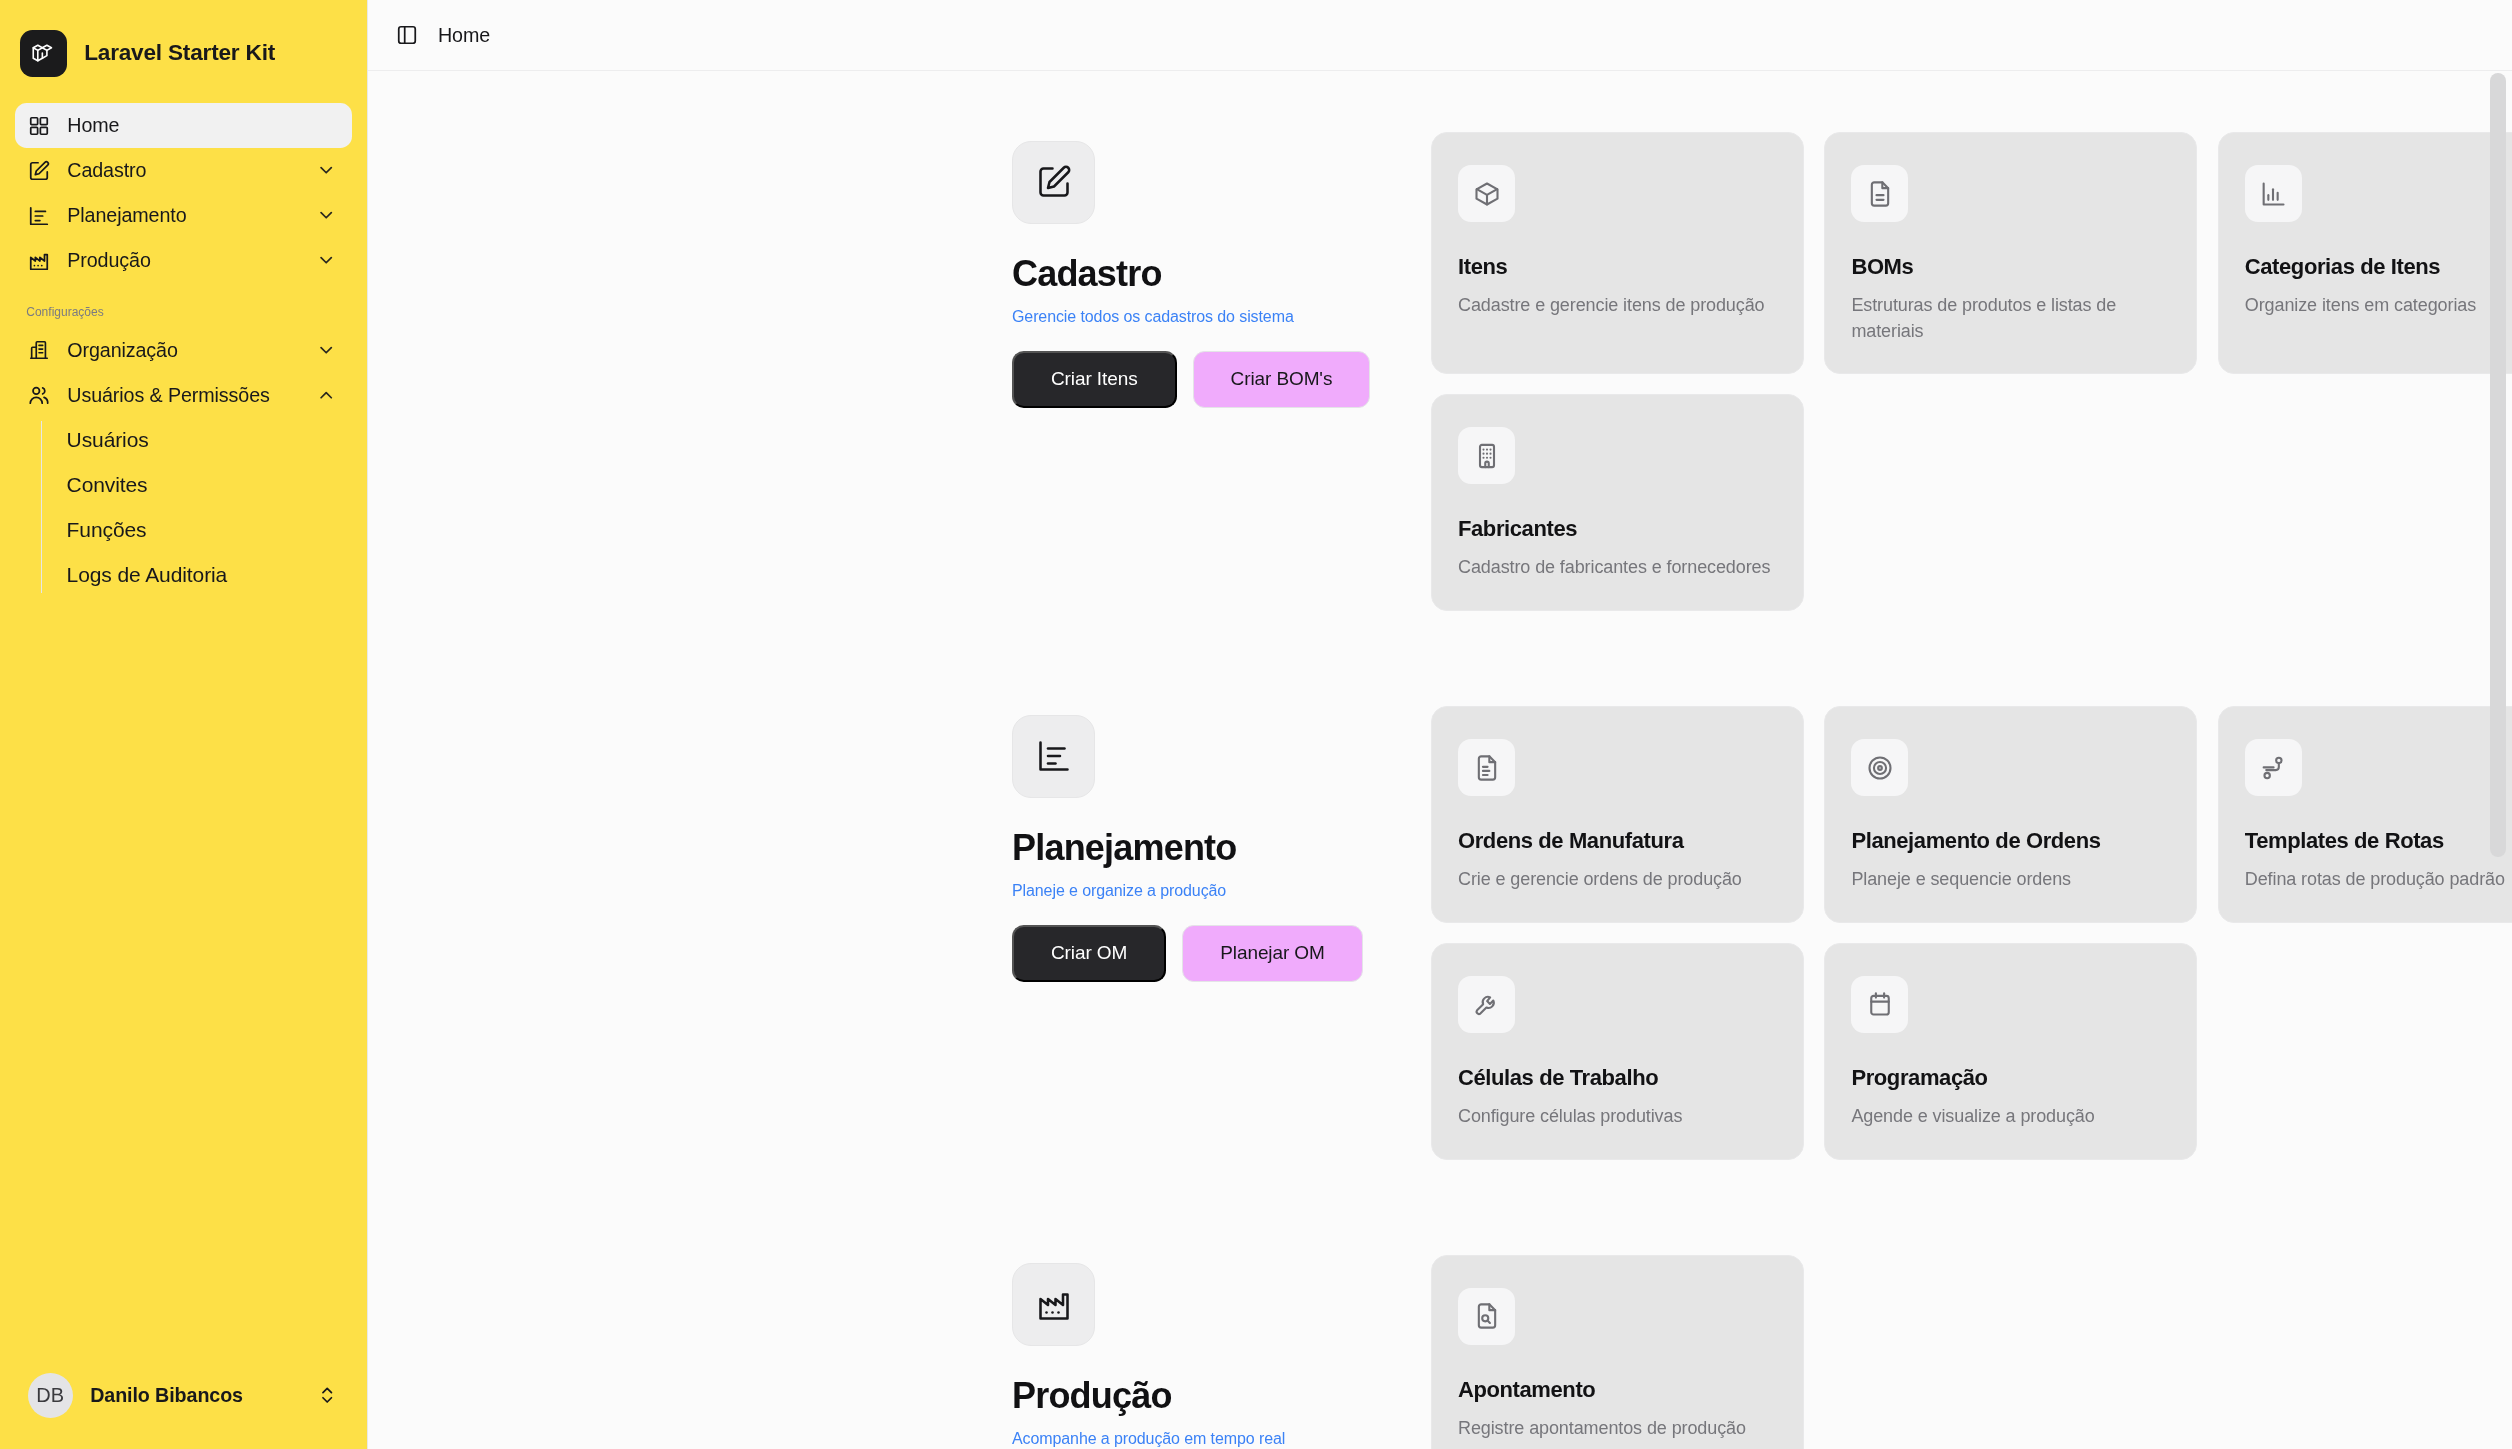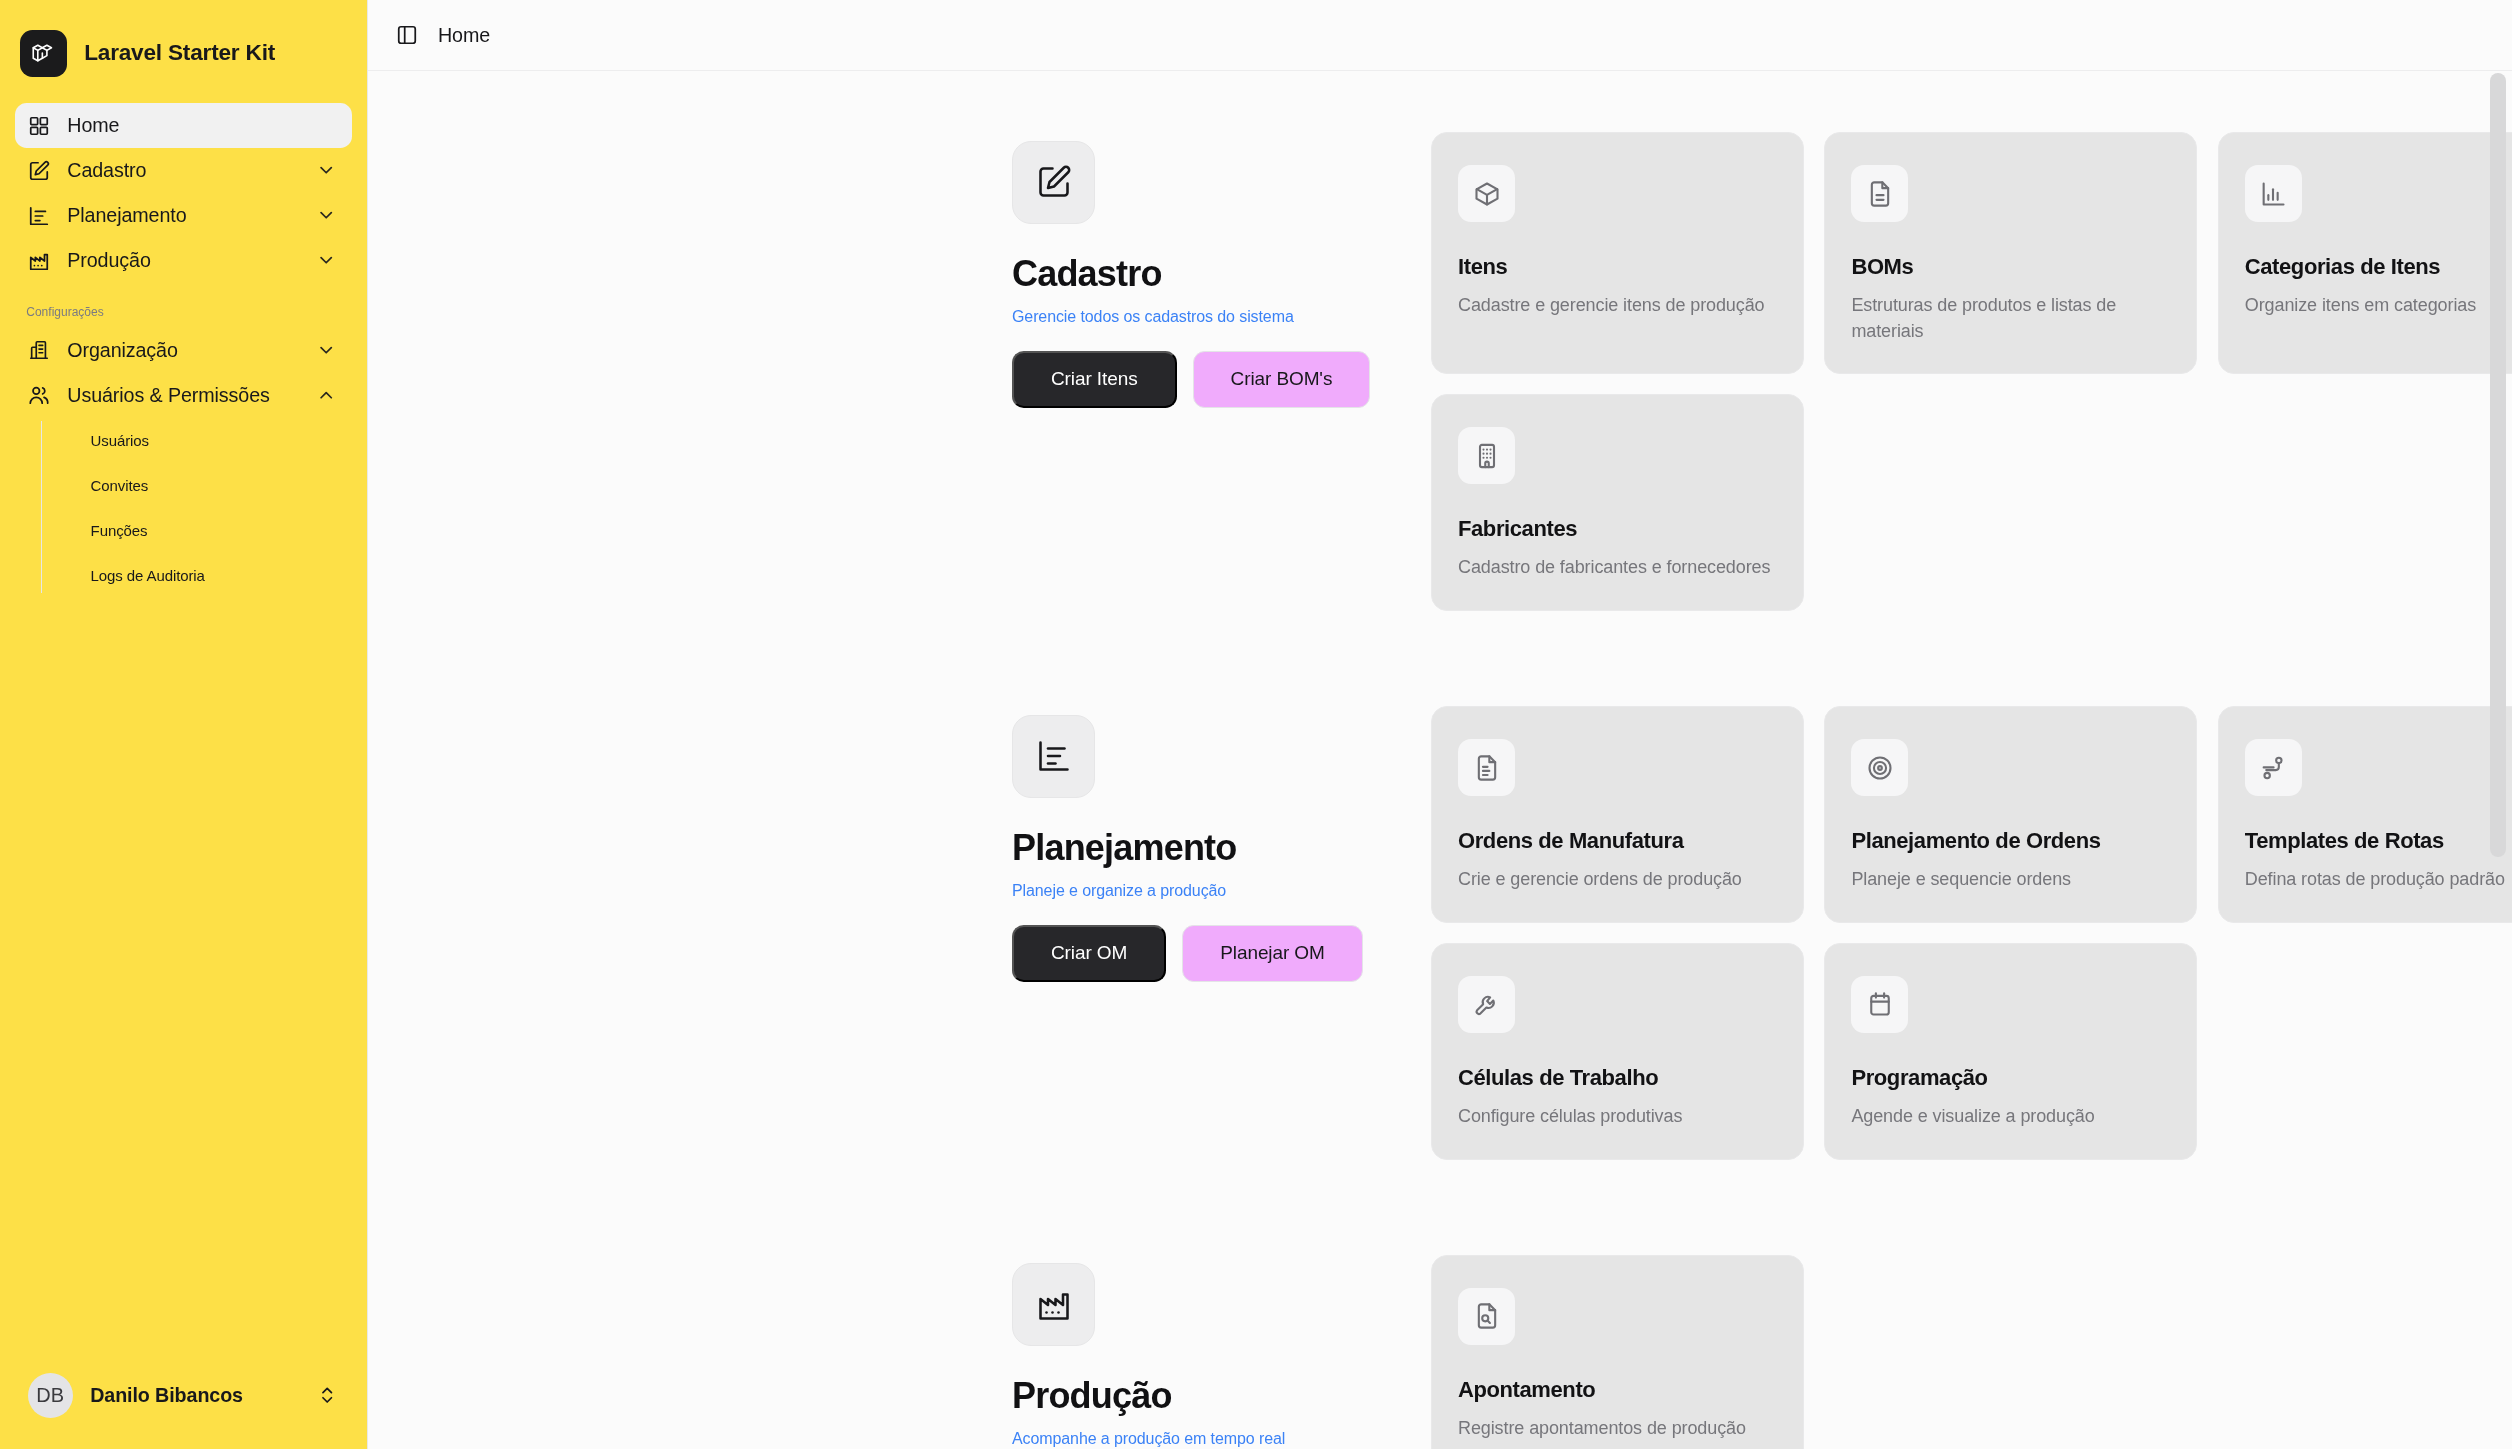--- a/index.html
+++ b/index.html
@@ -67,7 +67,7 @@
     display: flex; align-items: center; height: 45px;
     padding-left: 26px; border-radius: 10.2px; cursor: pointer;
   }
-  .subnav-label { font-size: 15px; color: #18181b; letter-spacing: -0.1px; margin-left: 24px; }
+  .subnav-label { font-size: 21px; color: #18181b; letter-spacing: -0.1px; }
 
   .user-row {
     display: flex; align-items: center; gap: 17.5px;

